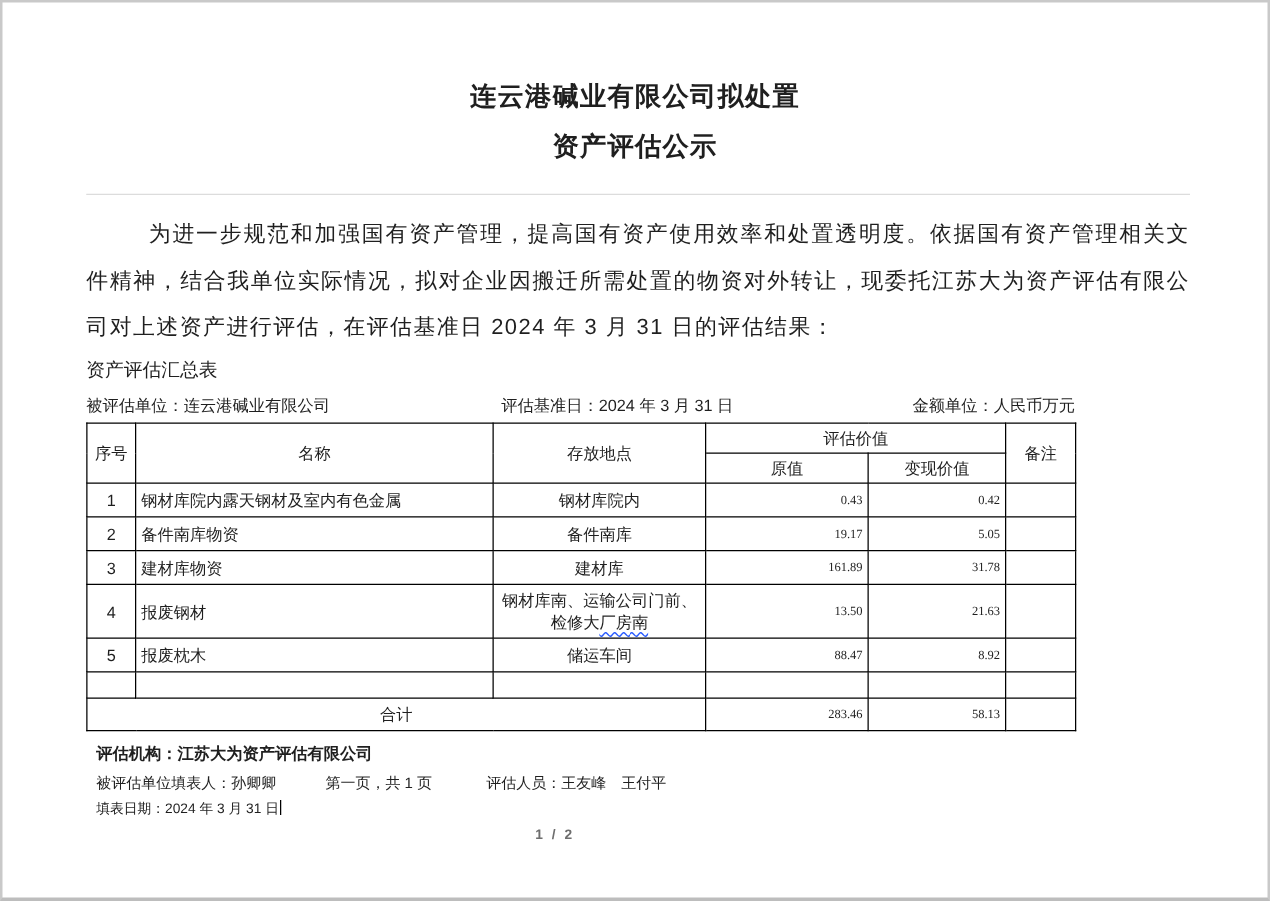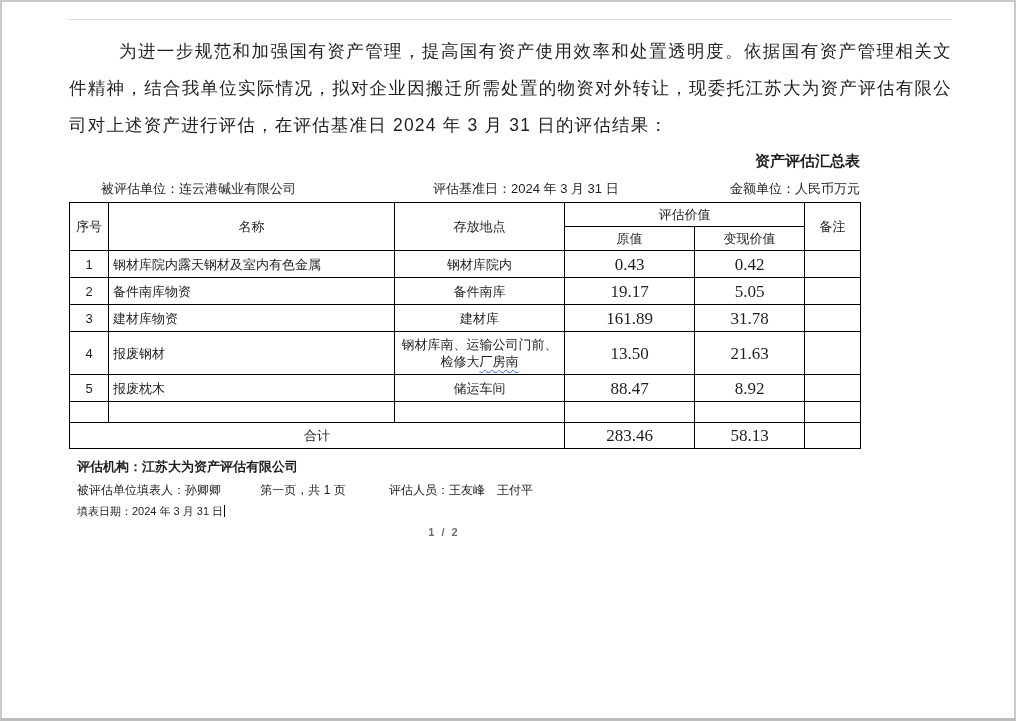--- a/index.html
+++ b/index.html
@@ -73,6 +73,10 @@
 
 <div class="frame">
 
+  <div class="title-block">
+    <div class="doc-title">连云港碱业有限公司拟处置</div>
+    <div class="doc-title">资产评估公示</div>
+  </div>
 
   <div class="divider"></div>
 

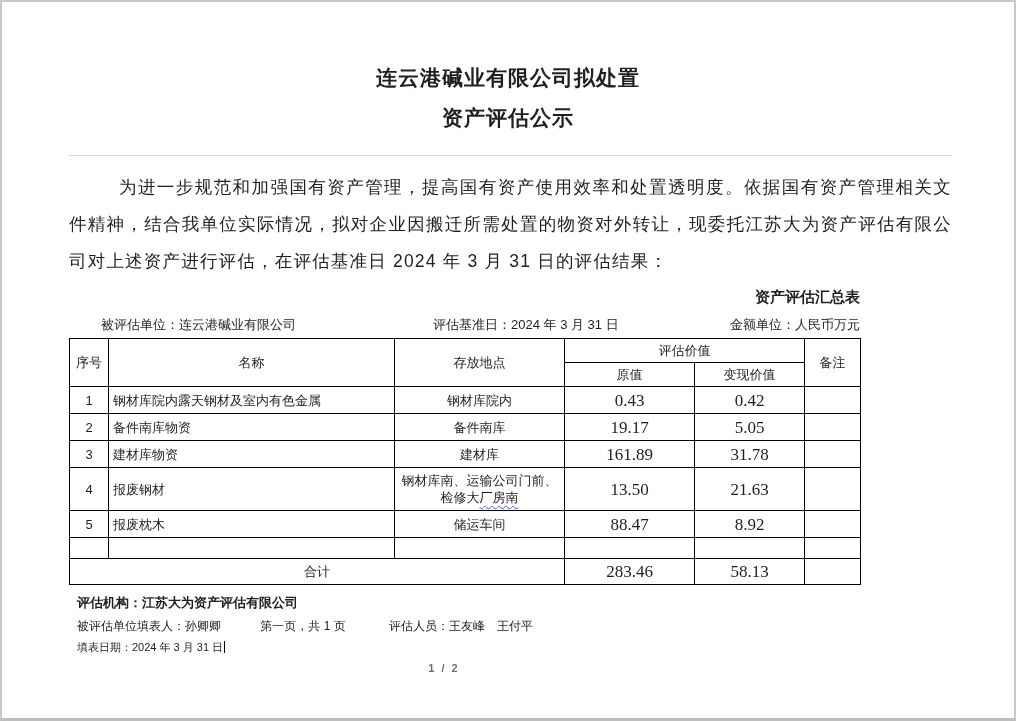--- a/index.html
+++ b/index.html
@@ -22,7 +22,7 @@
     text-align:justify; text-indent:50px;
   }
 
-  .tbl-title { width:791px; margin:6px 0 0 67px; text-align:right; font-size:15px; font-weight:bold; line-height:22px; }
+  .tbl-title { width:791px; margin:6px 0 0 67px; text-align:left; font-size:15px; font-weight:normal; line-height:22px; }
 
   .tbl-meta { width:791px; margin:9px 0 5px 67px; display:flex; font-size:13px; line-height:16px; }
   .meta-left { width:332px;margin-left:32px; }

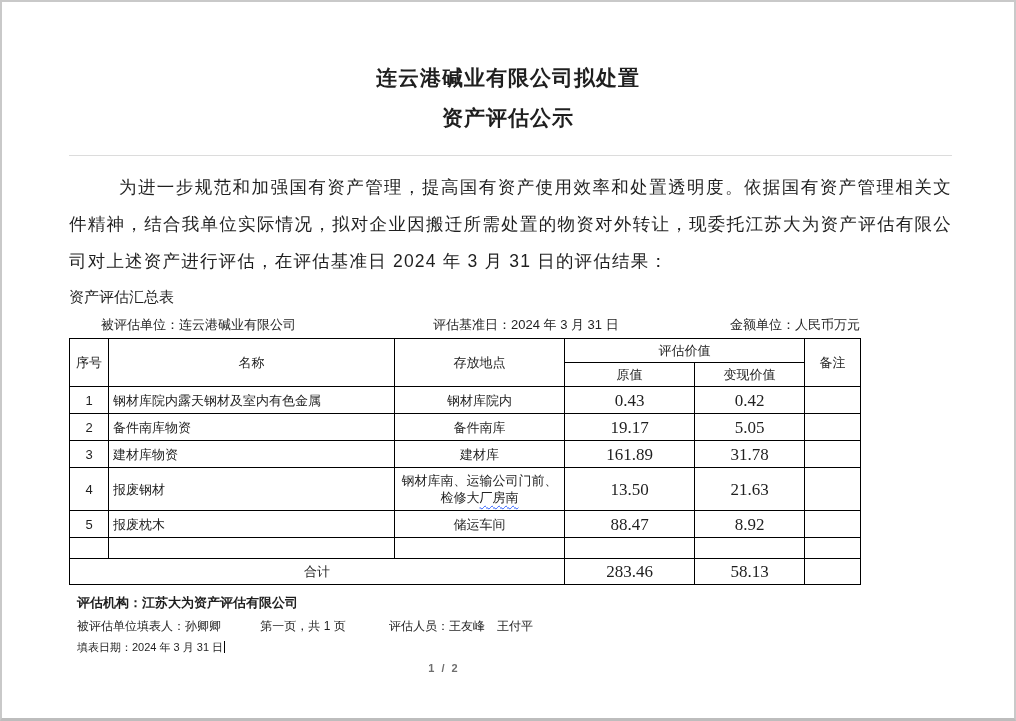--- a/index.html
+++ b/index.html
@@ -25,7 +25,7 @@
   .tbl-title { width:791px; margin:6px 0 0 67px; text-align:left; font-size:15px; font-weight:normal; line-height:22px; }
 
   .tbl-meta { width:791px; margin:9px 0 5px 67px; display:flex; font-size:13px; line-height:16px; }
-  .meta-left { width:332px;margin-left:32px; }
+  .meta-left { width:332px; }
   .meta-mid  { flex:1; }
   .meta-right{ text-align:right; }
 

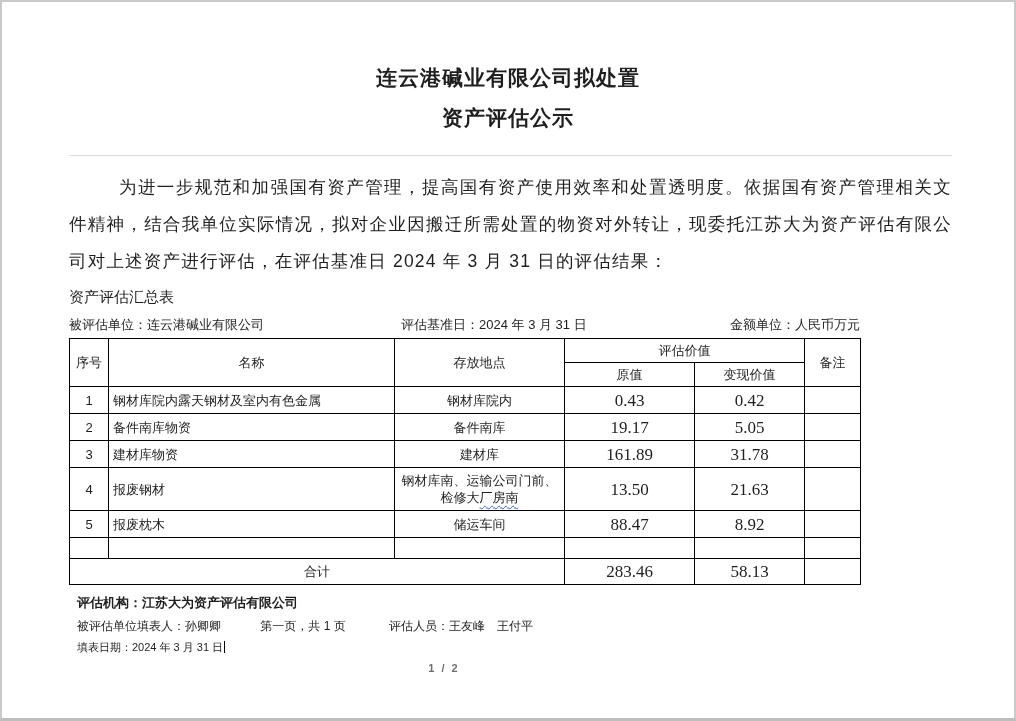--- a/index.html
+++ b/index.html
@@ -48,7 +48,7 @@
   tr.t-row  { height:26px; }
 
   td.cell-name { text-align:left; padding-left:4px; }
-  td.num { font-family:"Liberation Serif", serif; font-size:17px; }
+  td.num { font-family:"Liberation Serif", serif; font-size:10px;text-align:right; }
 
   .squiggle {
     text-decoration:underline; text-decoration-style:wavy; text-decoration-color:#2a5cff;

